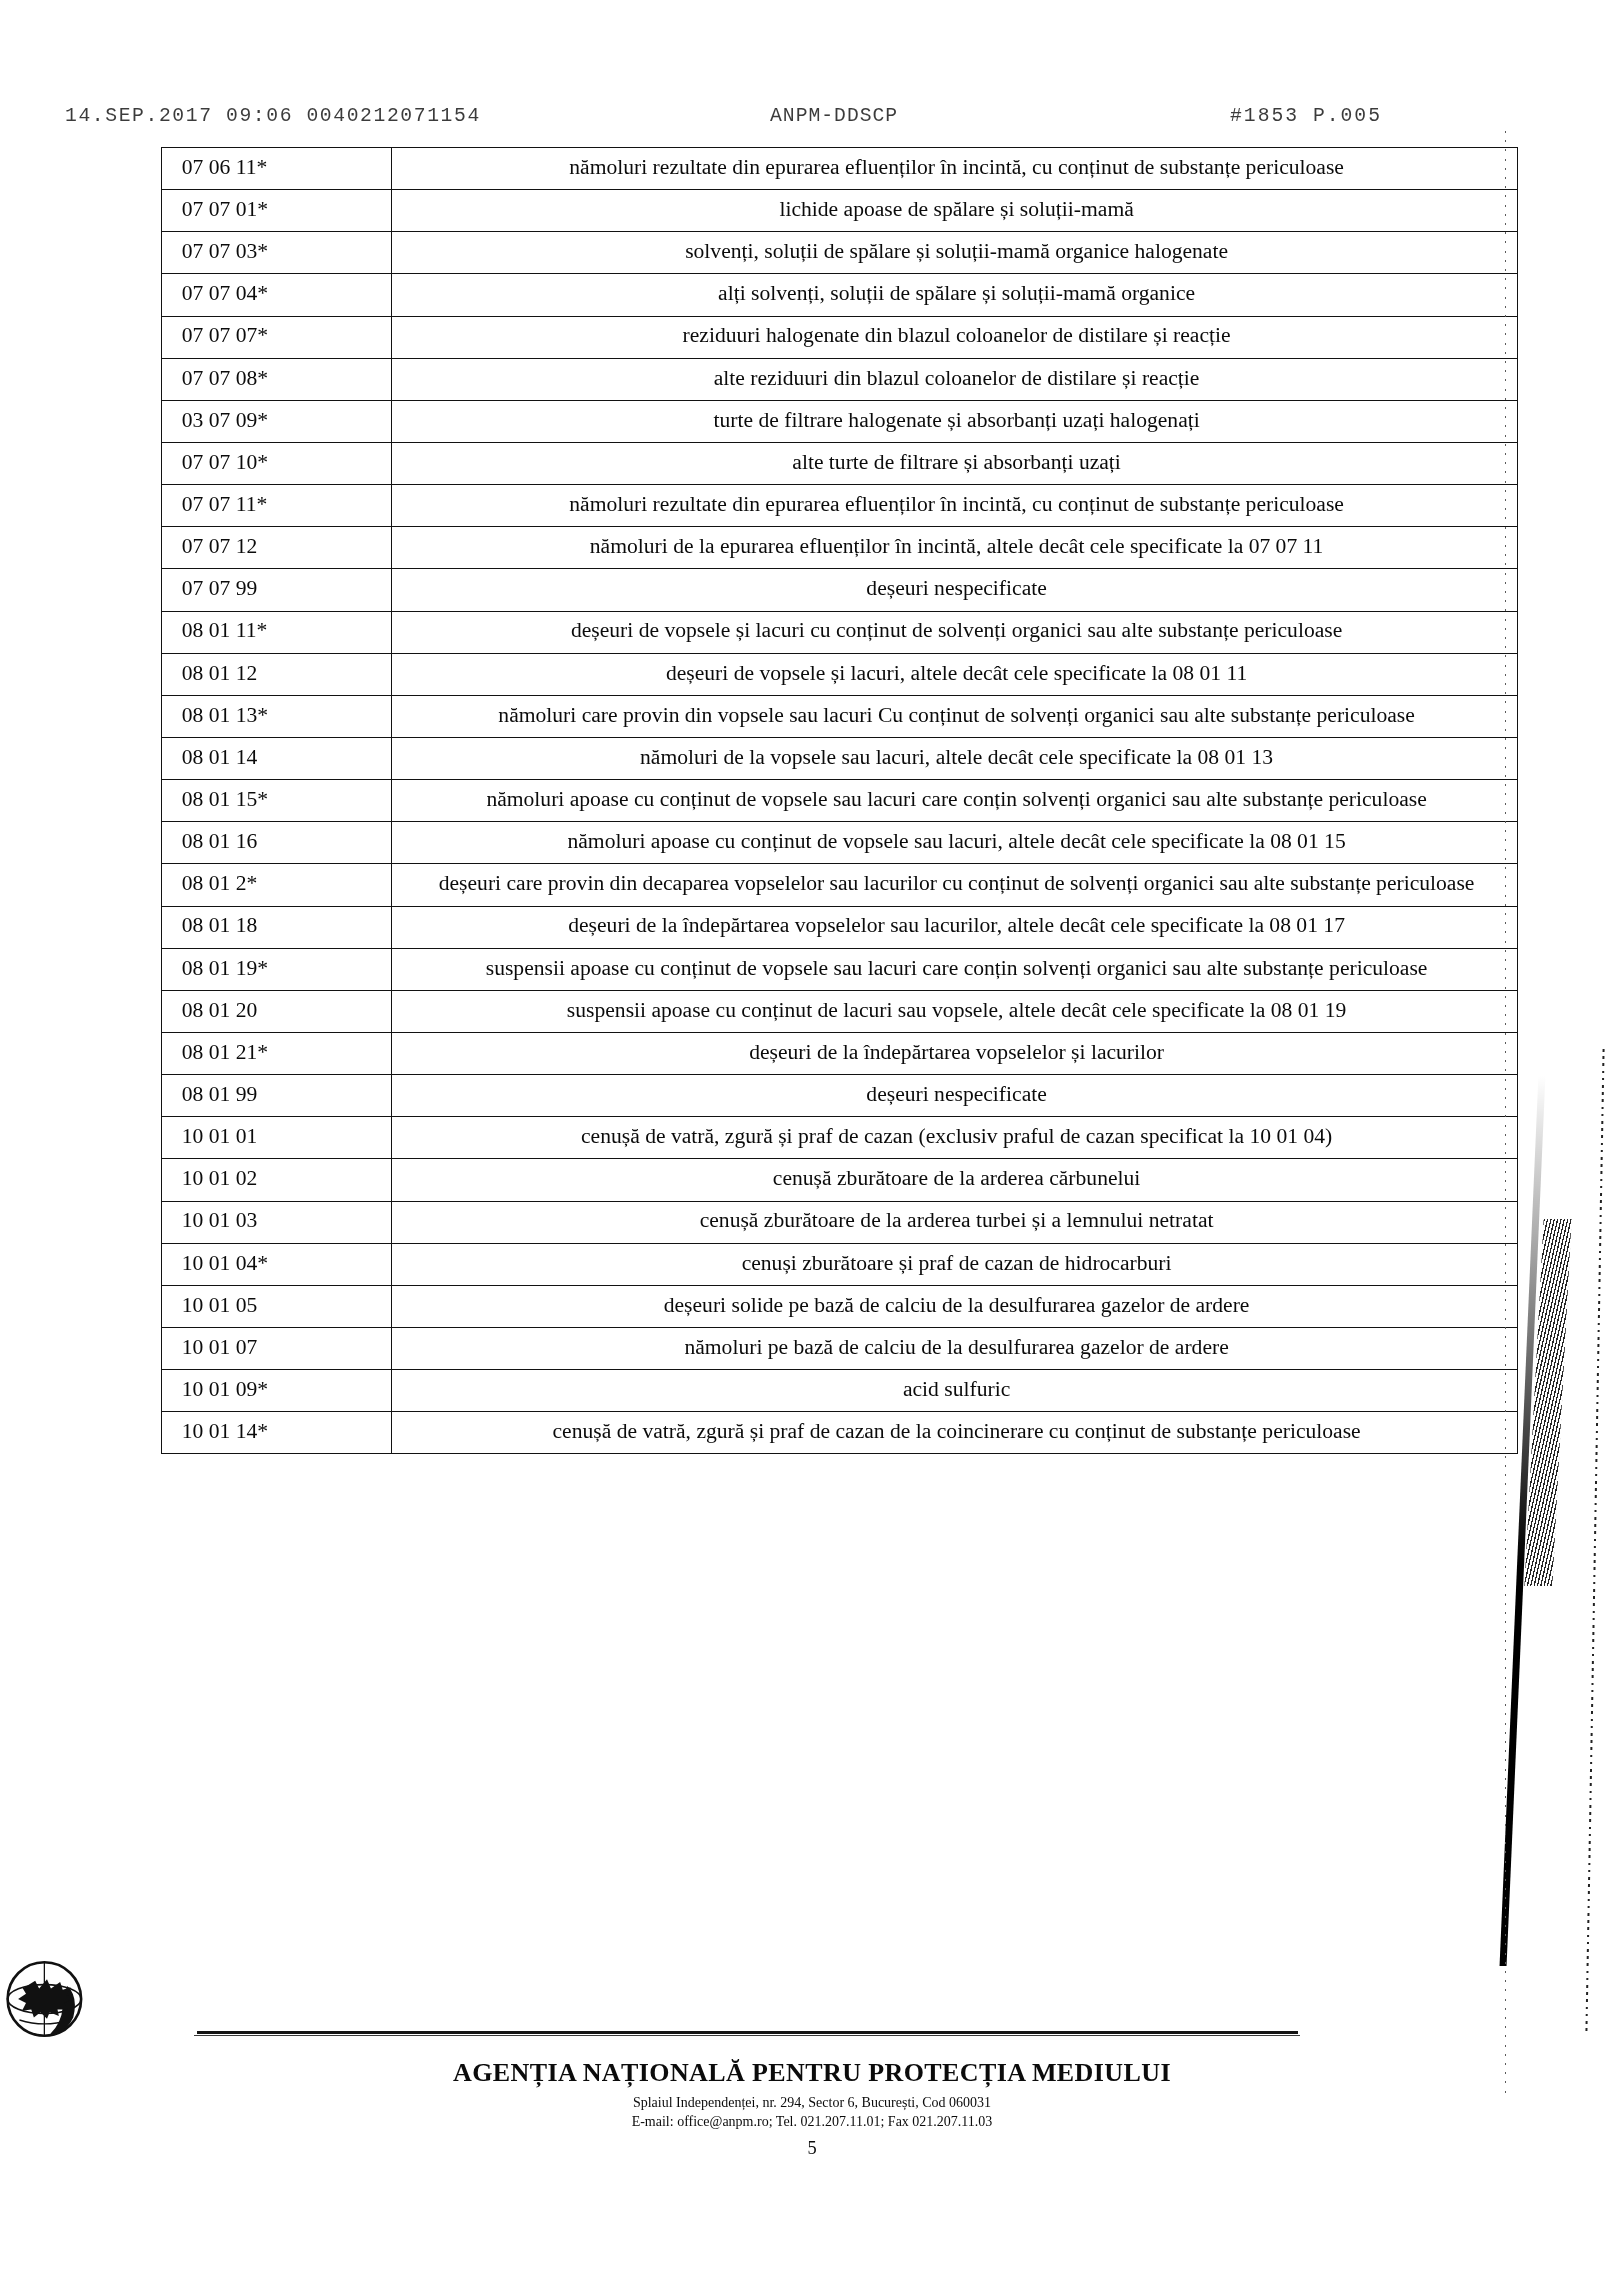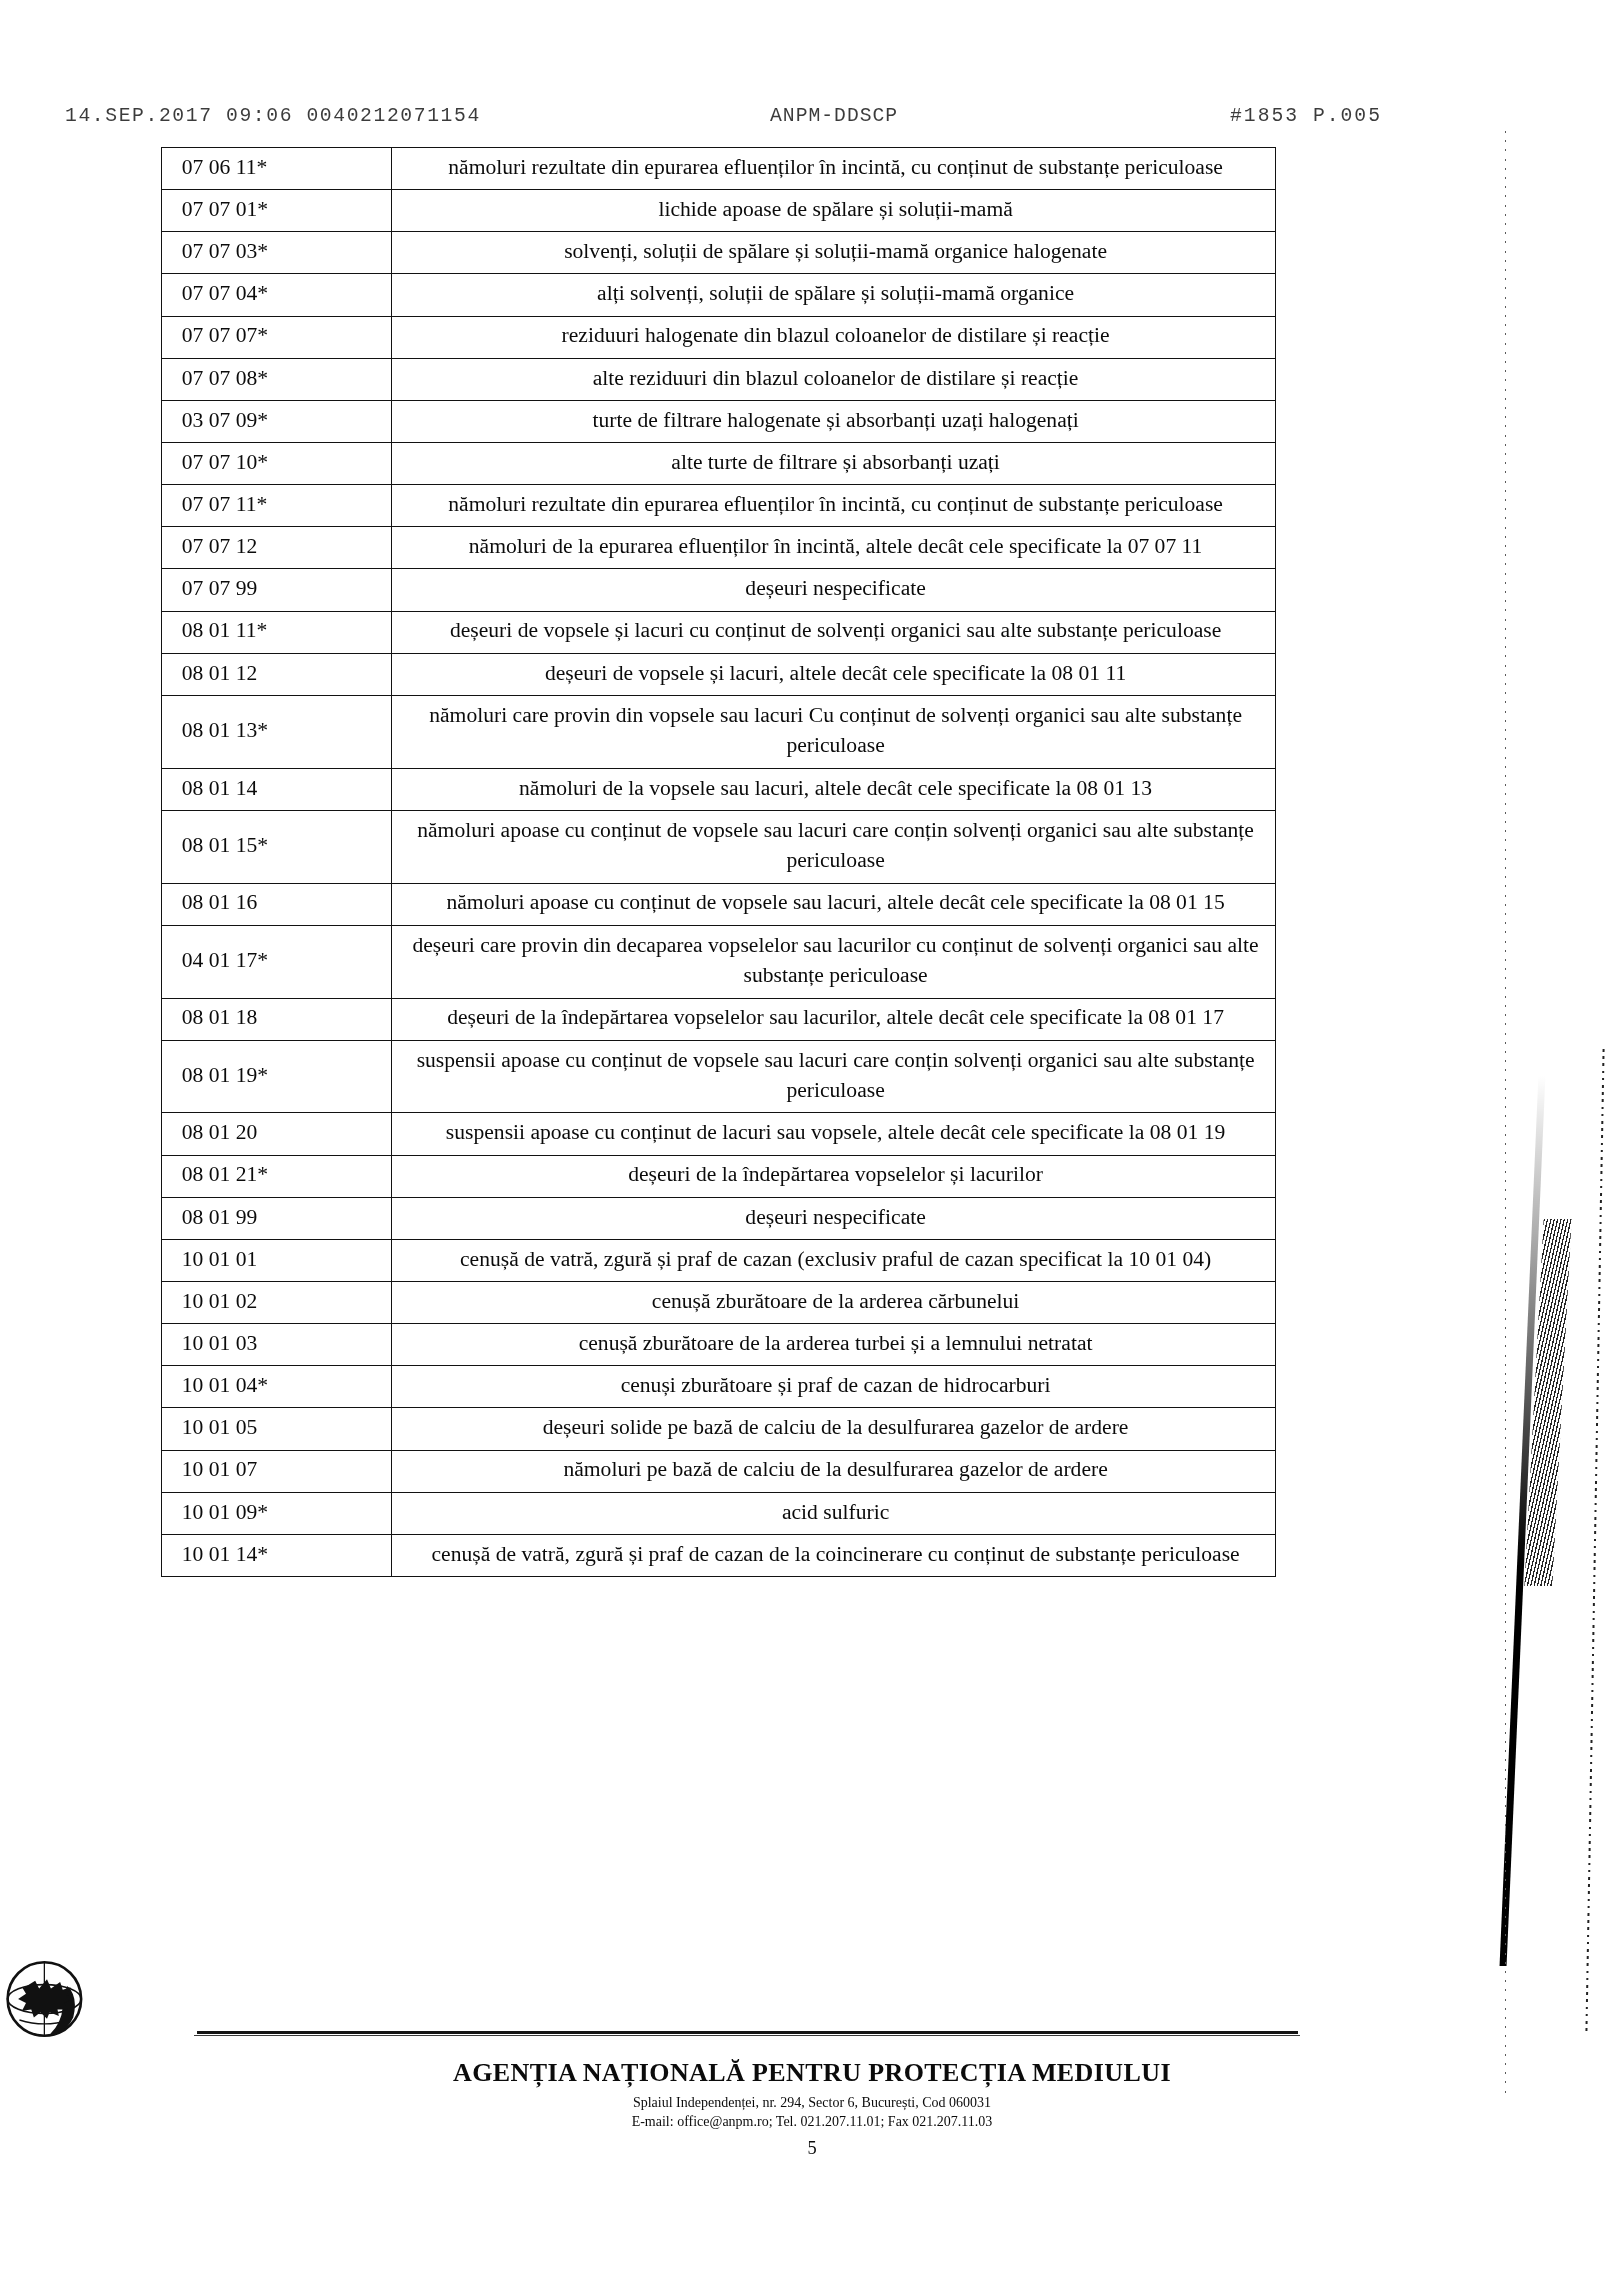--- a/index.html
+++ b/index.html
@@ -45,7 +45,7 @@
     position: absolute;
     top: 147px;
     left: 161px;
-    width: 1115px;
+    width: 1357px;
     border-collapse: collapse;
     table-layout: fixed;
     border-radius: 28px;

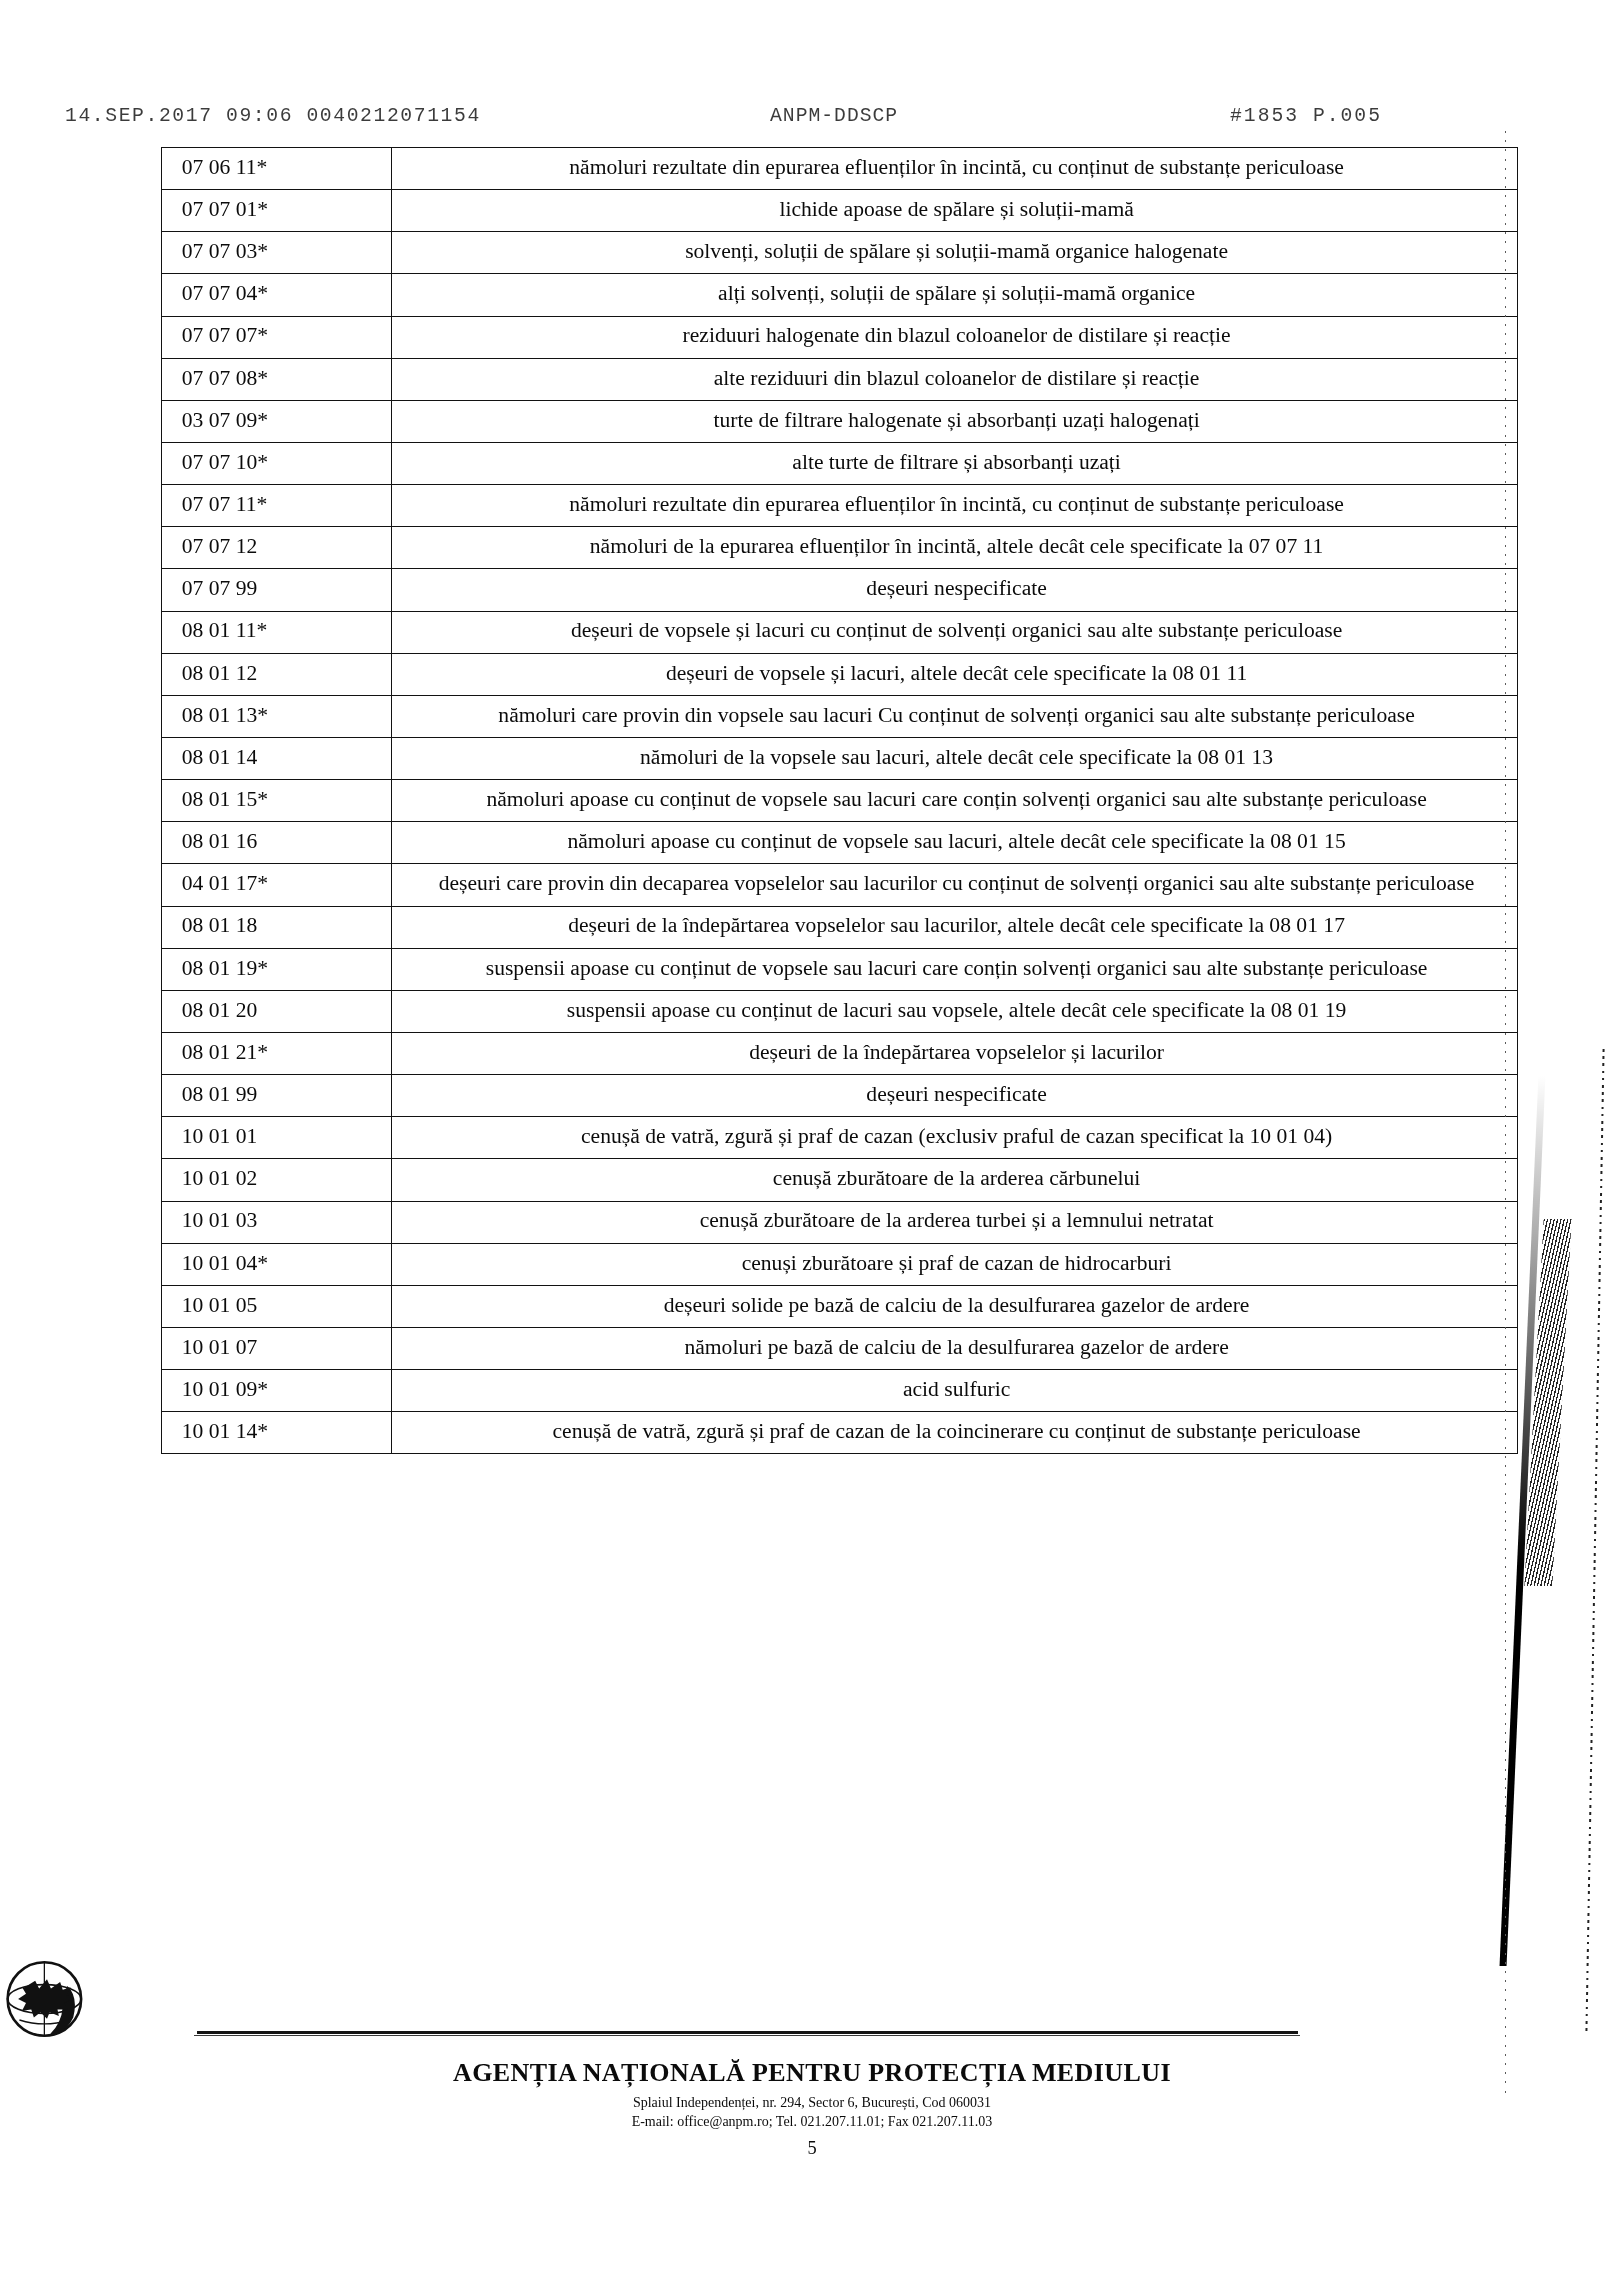--- a/index.html
+++ b/index.html
@@ -239,7 +239,7 @@
         <td class="desc-cell">nămoluri apoase cu conținut de vopsele sau lacuri, altele decât cele specificate la 08 01 15</td>
       </tr>
       <tr>
-        <td class="code-cell">04 01 17*</td>
+        <td class="code-cell">08 01 2*</td>
         <td class="desc-cell">deșeuri care provin din decaparea vopselelor sau lacurilor cu conținut de solvenți organici sau alte substanțe periculoase</td>
       </tr>
       <tr>

